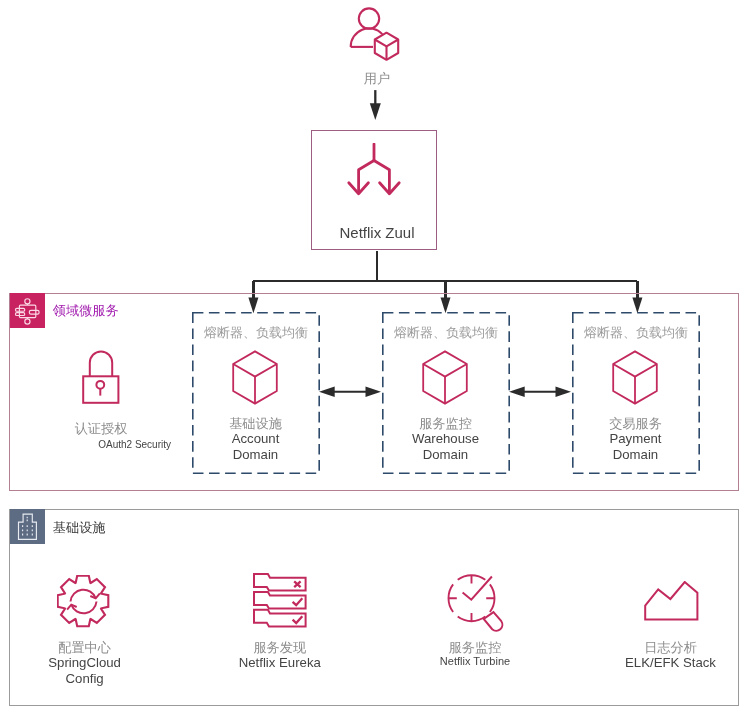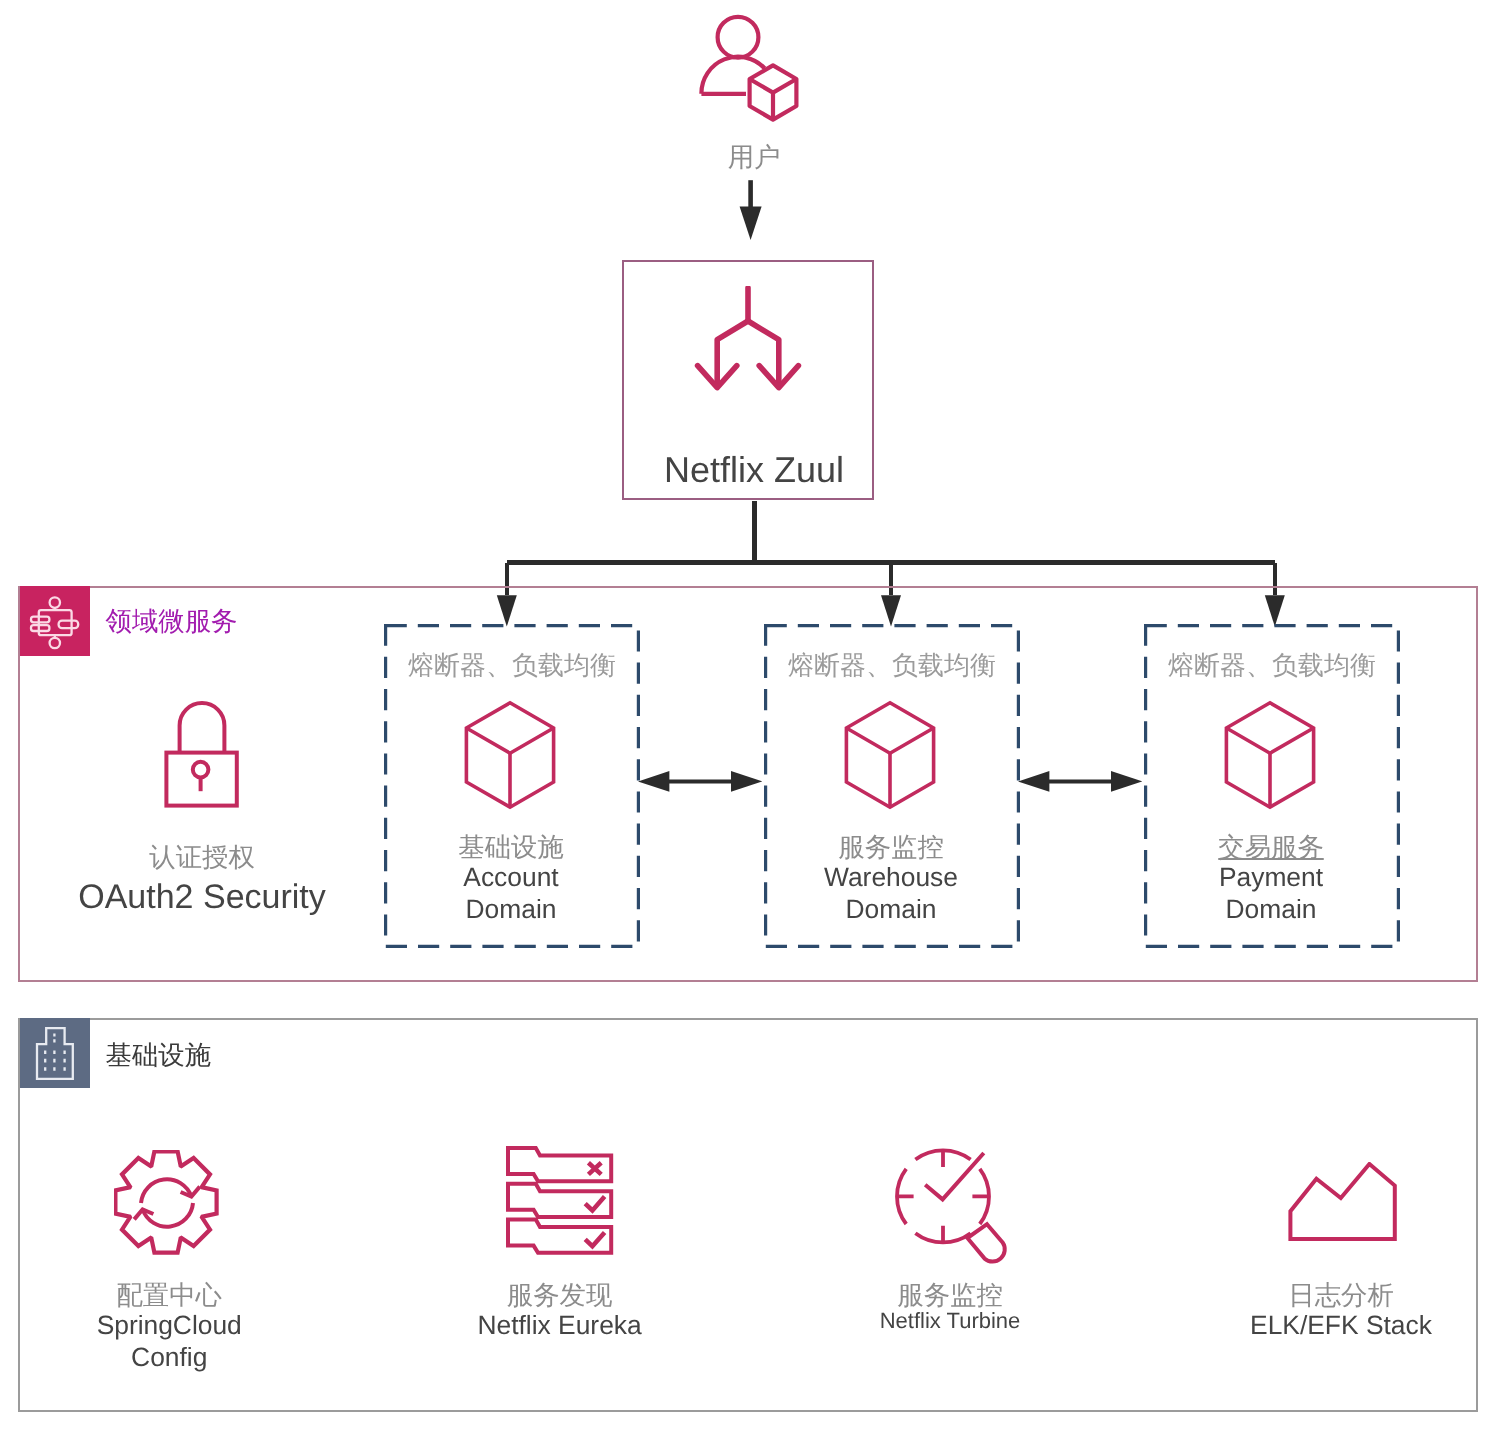--- a/index.html
+++ b/index.html
@@ -56,7 +56,7 @@
       </g>
     </svg>
   </div>
-  <div class="lbl en" style="left:311px;top:222px;width:132px;font-size:18px;">Netflix Zuul</div>
+  <div class="lbl en" style="left:311px;top:222px;width:132px;font-size:15px;">Netflix Zuul</div>
 
   <div class="abs" style="left:245px;top:248px;width:400px;height:70px;">
     <svg width="400" height="70" viewBox="0 0 400 70">

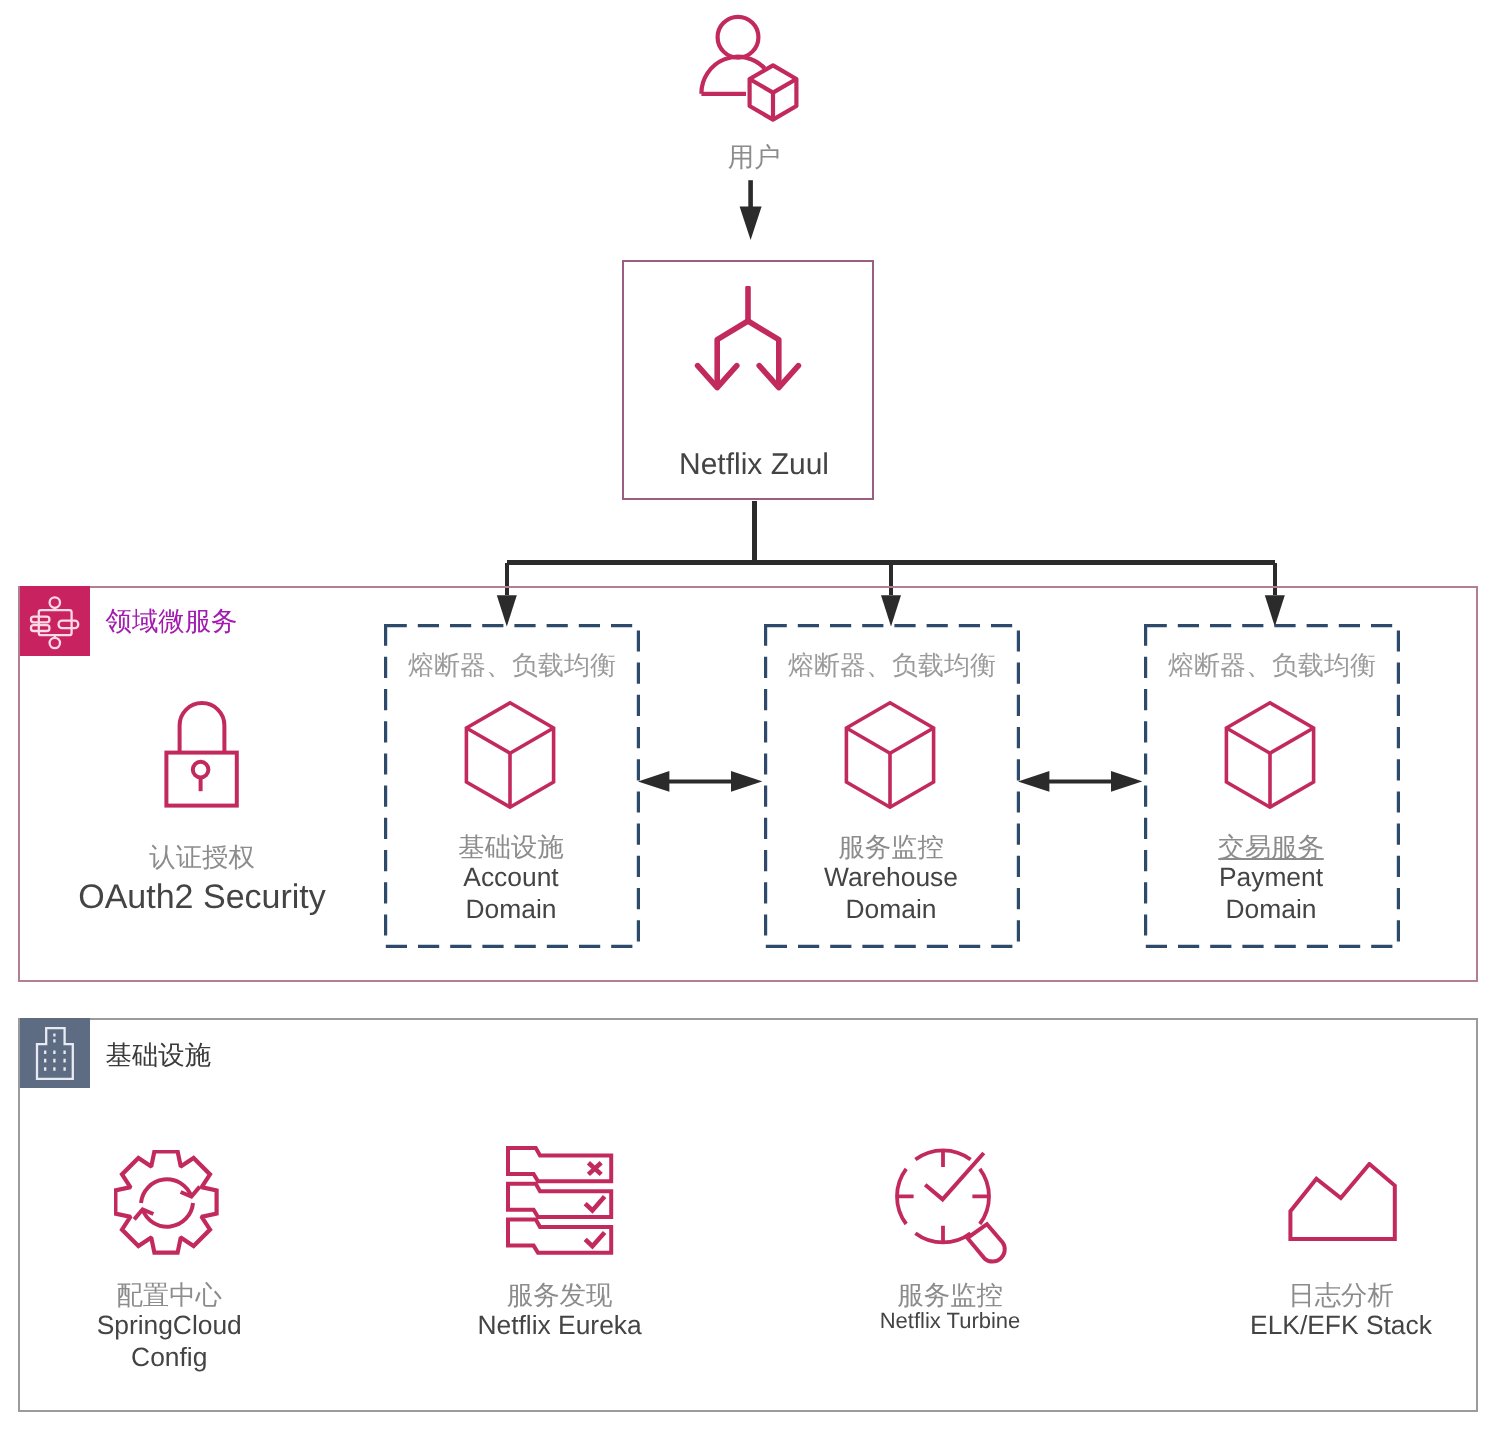--- a/index.html
+++ b/index.html
@@ -144,7 +144,7 @@
             <path d="M24 26.6 L24 53.6"></path>
           </g>
         </svg></div>
-      <div class="lbl cn" style="left:572px;top:416.5px;width:127px;font-size:13.2px;line-height:1;text-decoration:underline;">交易服务</div>
+      <div class="lbl cn" style="left:572px;top:416.5px;width:127px;font-size:13.2px;line-height:1;">交易服务</div>
       <div class="lbl en" style="left:572px;top:431.5px;width:127px;font-size:13.2px;line-height:1;">Payment</div>
       <div class="lbl en" style="left:572px;top:447.5px;width:127px;font-size:13.2px;line-height:1;">Domain</div>
       <div class="abs" style="left:318.8px;top:384.3px;width:62.19999999999999px;height:12px;"><svg width="62.19999999999999" height="12" viewBox="0 0 62.19999999999999 12">

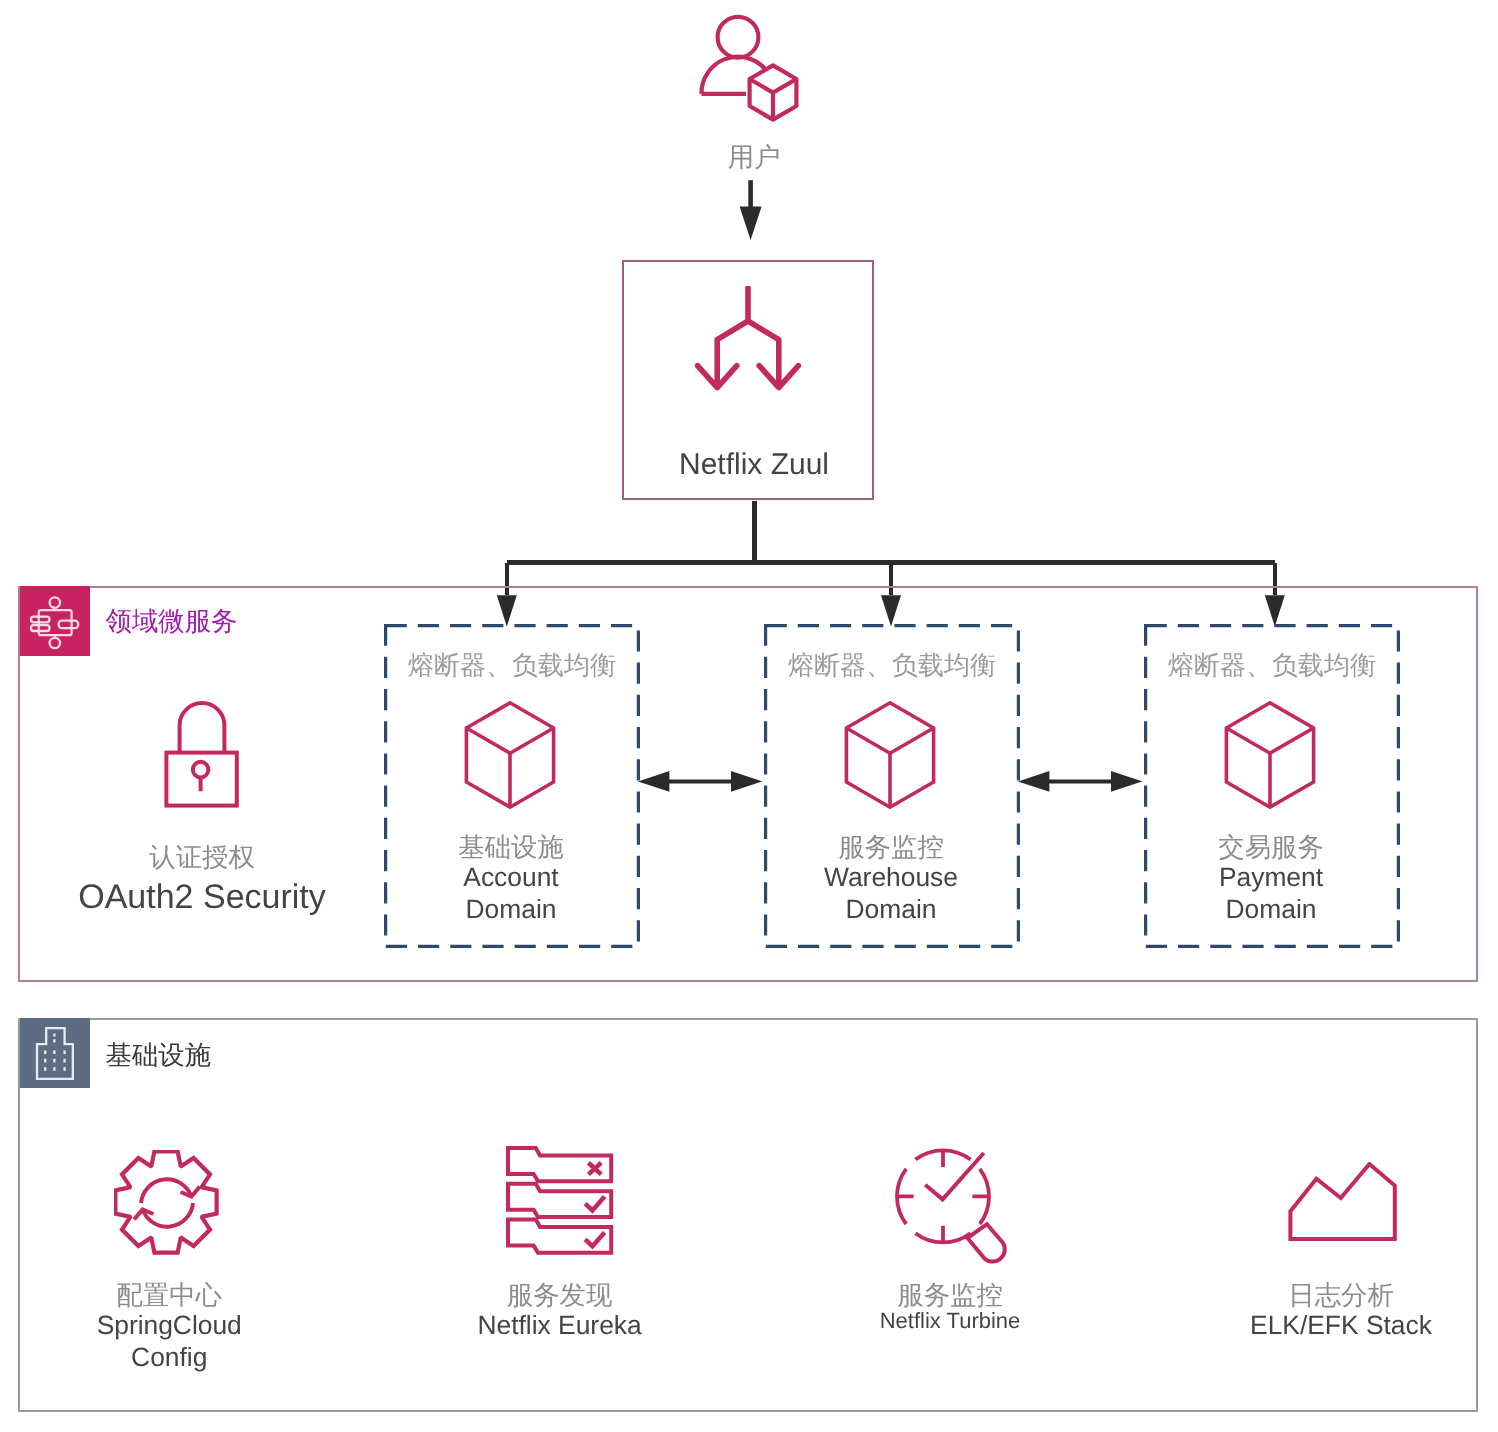--- a/index.html
+++ b/index.html
@@ -102,7 +102,7 @@
     </svg>
   </div>
   <div class="lbl cn" style="left:31px;top:422px;width:140px;font-size:13.2px;line-height:1;">认证授权</div>
-  <div class="lbl en" style="left:31px;top:440px;width:140px;font-size:17px;line-height:1;">OAuth2 Security</div>
+  <div class="lbl en" style="left:31px;top:440px;width:140px;font-size:10px;line-height:1;text-align:right;">OAuth2 Security</div>
 
   <div id="services-layer">
       <div class="abs" style="left:192px;top:312px;width:128px;height:162px;"><svg width="128" height="162" viewBox="0 0 128 162">

